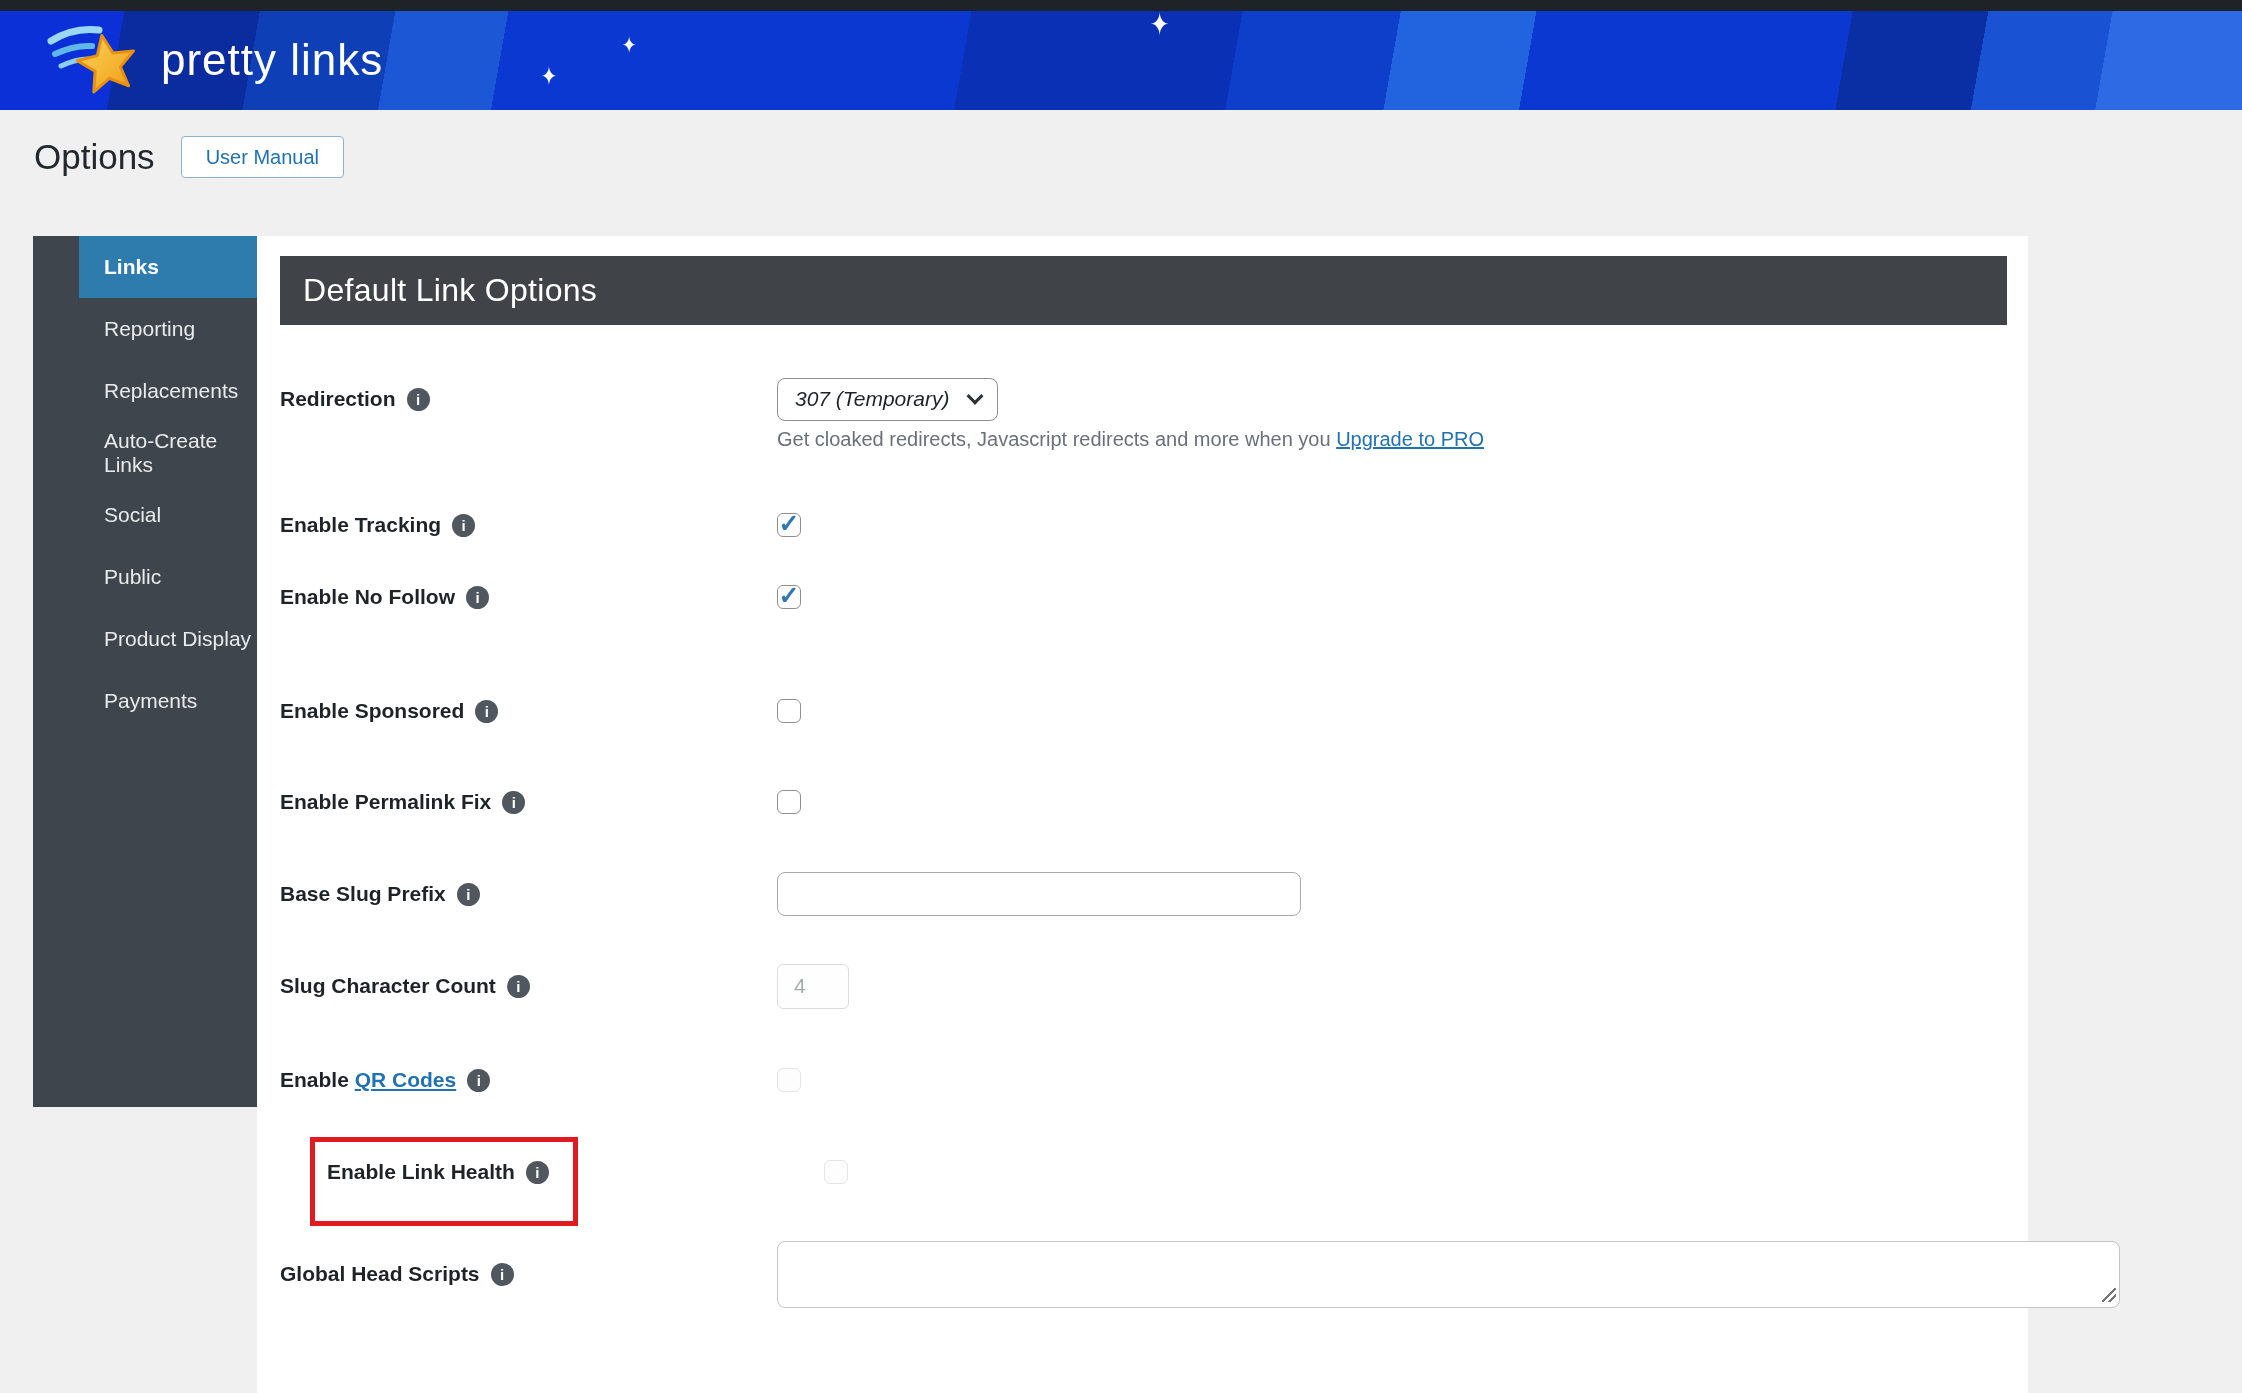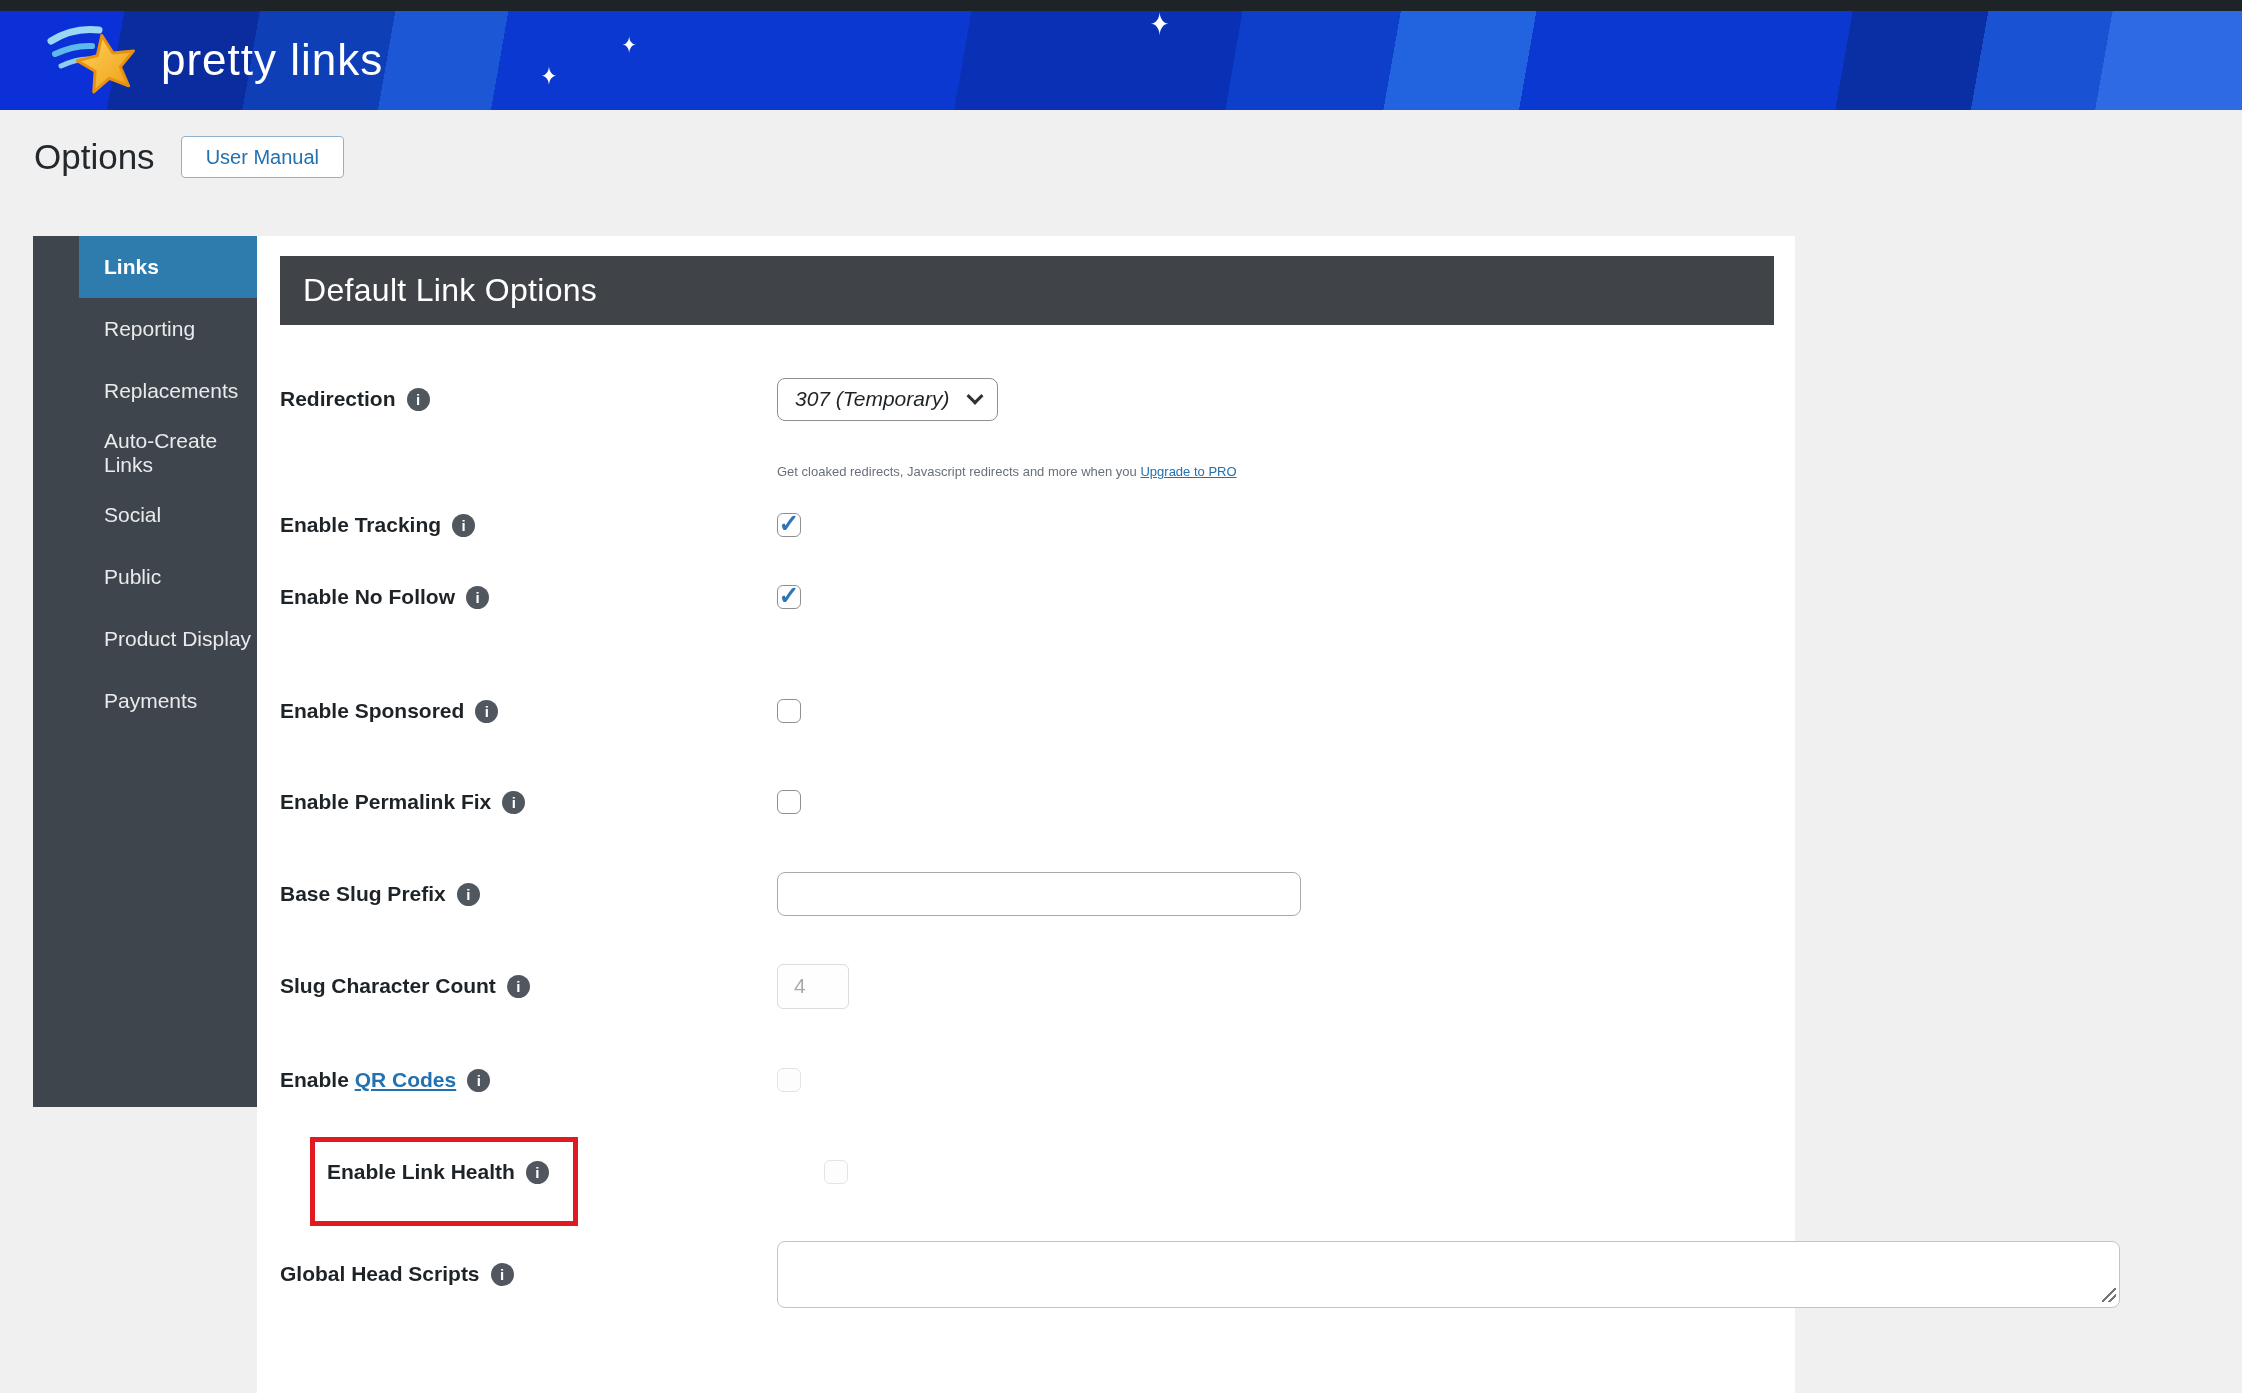--- a/index.html
+++ b/index.html
@@ -47,7 +47,7 @@
   .side-item.active { background:#2e7cae; color:#ffffff; font-weight:700; }
 
   
-  .panel { position:absolute; left:257px; top:236px; width:1538px; height:1157px; background:#ffffff; }
+  .panel { position:absolute; left:257px; top:236px; width:1771px; height:1157px; background:#ffffff; }
   .panel-title-bar { position:absolute; left:23px; right:21px; top:20px; height:69px;
     background:#404347; display:flex; align-items:center; }
   .panel-title-bar h2 { color:#ffffff; font-size:32px; font-weight:400; padding-left:23px; letter-spacing:0.3px; }

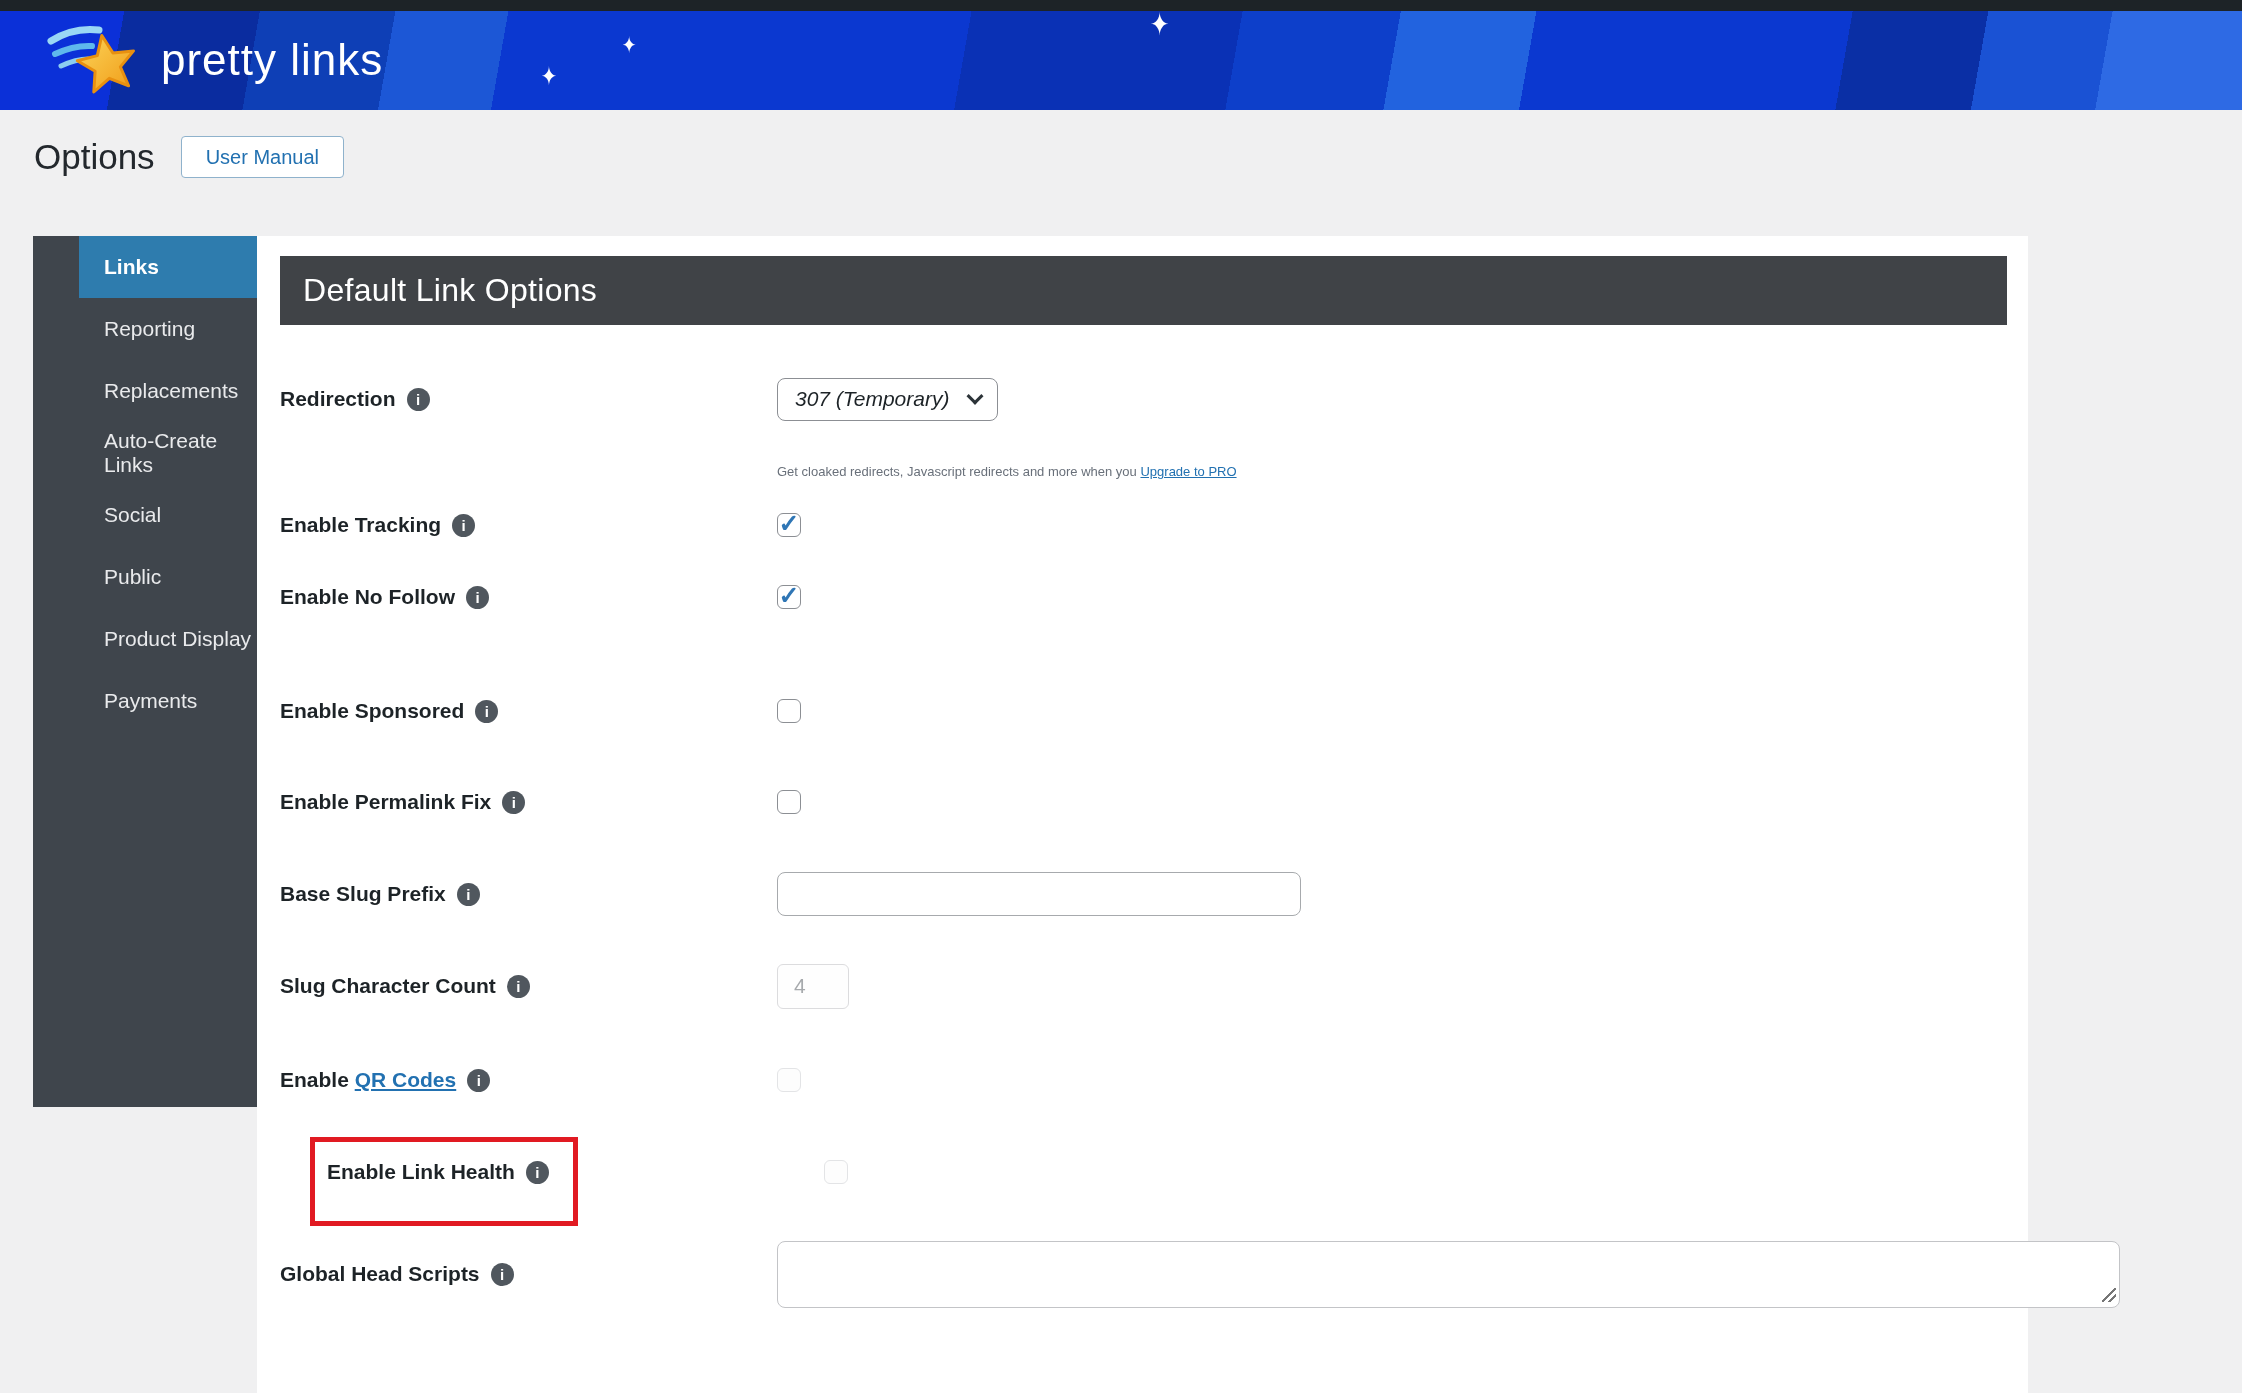--- a/index.html
+++ b/index.html
@@ -66,7 +66,7 @@
   .chevron { width:12px; height:12px; border-right:3px solid #2c3338; border-bottom:3px solid #2c3338;
     transform:rotate(45deg) translate(-2px,-2px); margin-left:20px; }
 
-  .helper-text { font-size:13px; color:#69707a;margin-top:36px; }
+  .helper-text { font-size:20px; color:#69707a; }
   .link { color:#2271b1; text-decoration:underline; cursor:pointer; }
   .helper-text-row { align-items:flex-start; }
 

